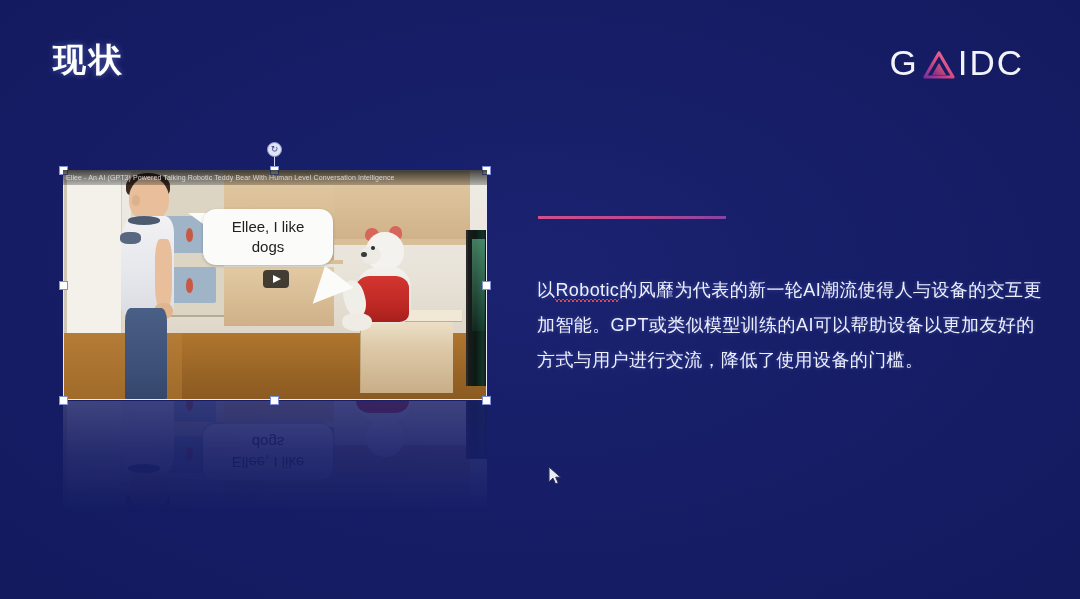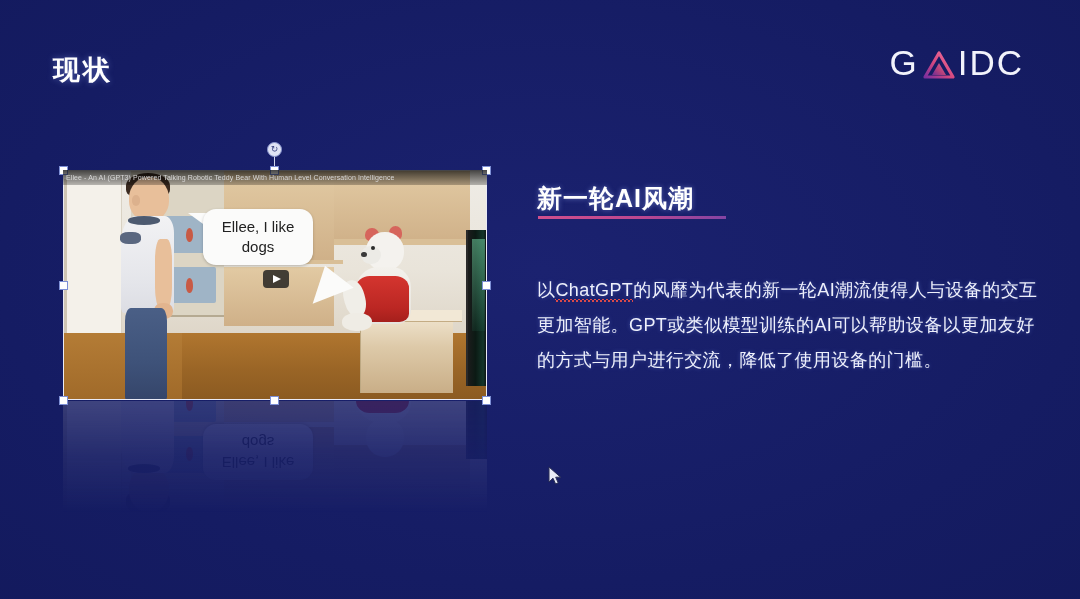--- a/index.html
+++ b/index.html
@@ -18,8 +18,8 @@
 
   
   .slide-title {
-    position: absolute; left: 53px; top: 52px;
-    font-size: 27px; font-weight: 700; color: #ffffff;
+    position: absolute; left: 53px; top: 38px;
+    font-size: 33px; font-weight: 700; color: #ffffff;
     letter-spacing: 3px;
     text-shadow: 0 0 6px rgba(150,170,255,.45);
   }

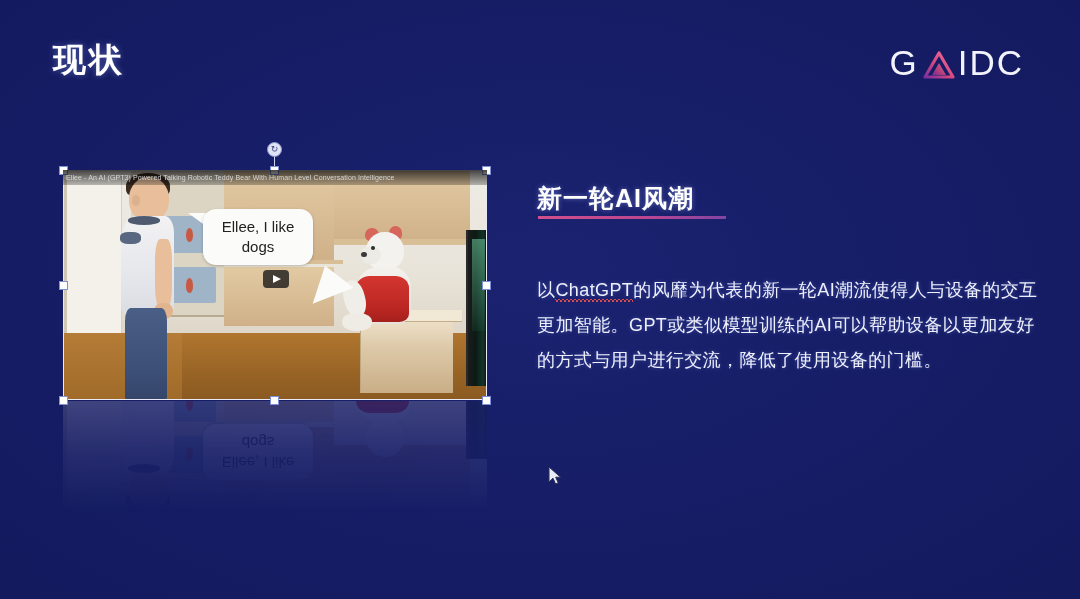--- a/index.html
+++ b/index.html
@@ -234,7 +234,6 @@
     <span class="logo-text">IDC</span>
   </div>
 
-  <div class="rc-heading">新一轮AI风潮</div>
   <div class="rc-underline"></div>
   <div class="rc-body">
     <span>以</span><span class="misspelled">ChatGPT</span><span>的风靡为代表的新一轮AI潮流使得人与设备的交互更加智能。GPT或类似模型训练的AI可以帮助设备以更加友好的方式与用户进行交流，降低了使用设备的门槛。</span>

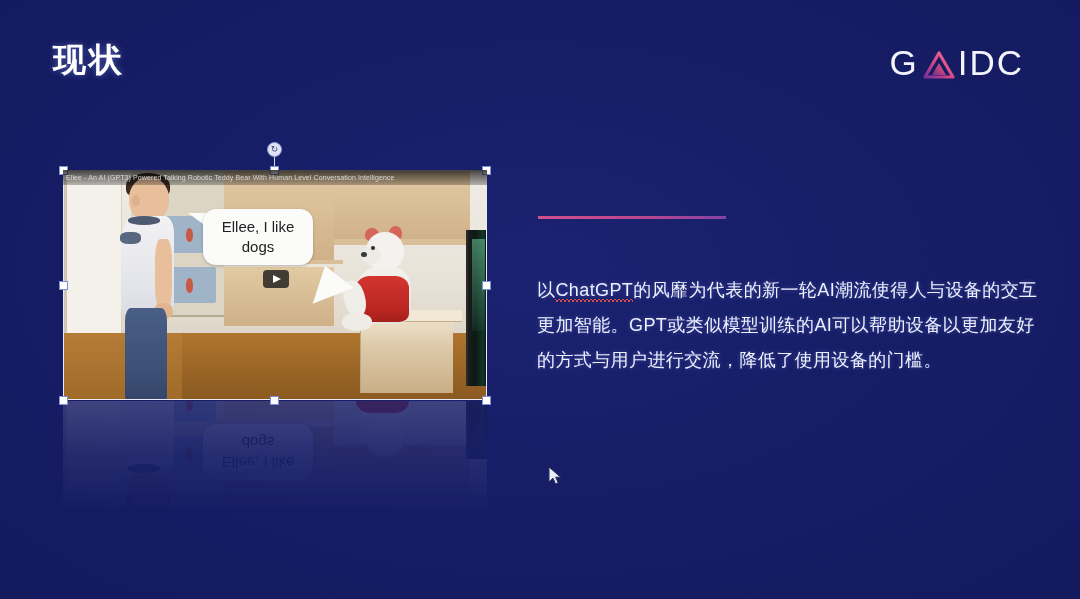--- a/index.html
+++ b/index.html
@@ -177,7 +177,7 @@
     font-size: 15px; line-height: 20px; padding: 8px 12px;
     box-shadow: 0 1px 3px rgba(0,0,0,.22); z-index: 5;
   }
-  .b1 { left: 140px; top: 39px; width: 110px; }
+  .b1 { left: 140px; top: 39px; width: 130px; }
   .b2 { left: 115px; top: 135px; width: 145px; }
   .tail { position: absolute; width: 0; height: 0; z-index: 4; }
   .tail1 { left: 125px; top: 43px;

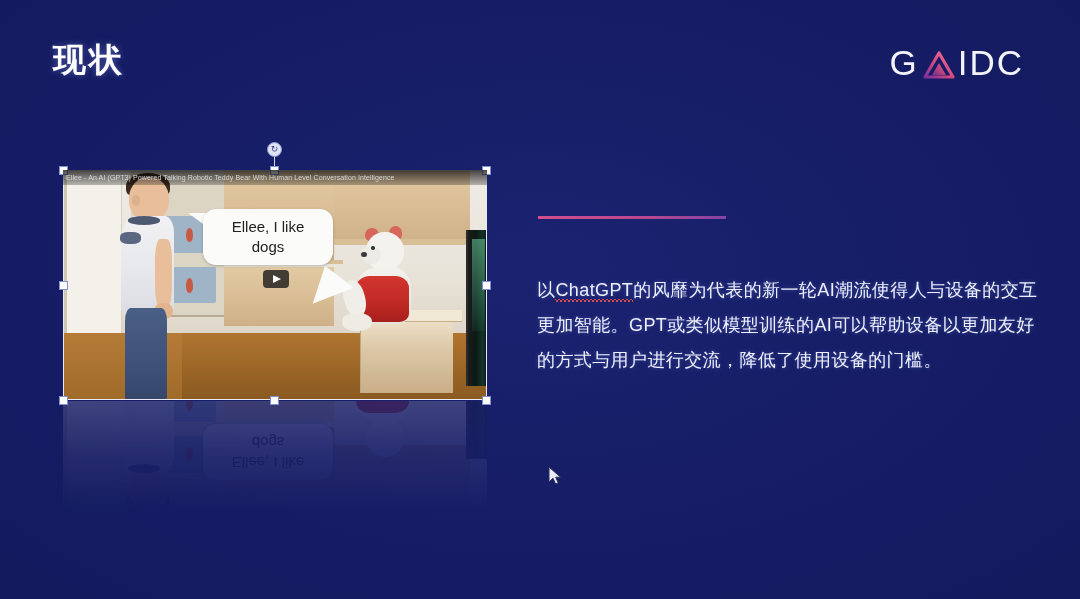--- a/index.html
+++ b/index.html
@@ -236,7 +236,7 @@
 
   <div class="rc-underline"></div>
   <div class="rc-body">
-    <span>以</span><span class="misspelled">ChatGPT</span><span>的风靡为代表的新一轮AI潮流使得人与设备的交互更加智能。GPT或类似模型训练的AI可以帮助设备以更加友好的方式与用户进行交流，降低了使用设备的门槛。</span>
+    <span>以</span><span class="misspelled">Robotic</span><span>的风靡为代表的新一轮AI潮流使得人与设备的交互更加智能。GPT或类似模型训练的AI可以帮助设备以更加友好的方式与用户进行交流，降低了使用设备的门槛。</span>
   </div>
 
   <div id="pic-wrap">

